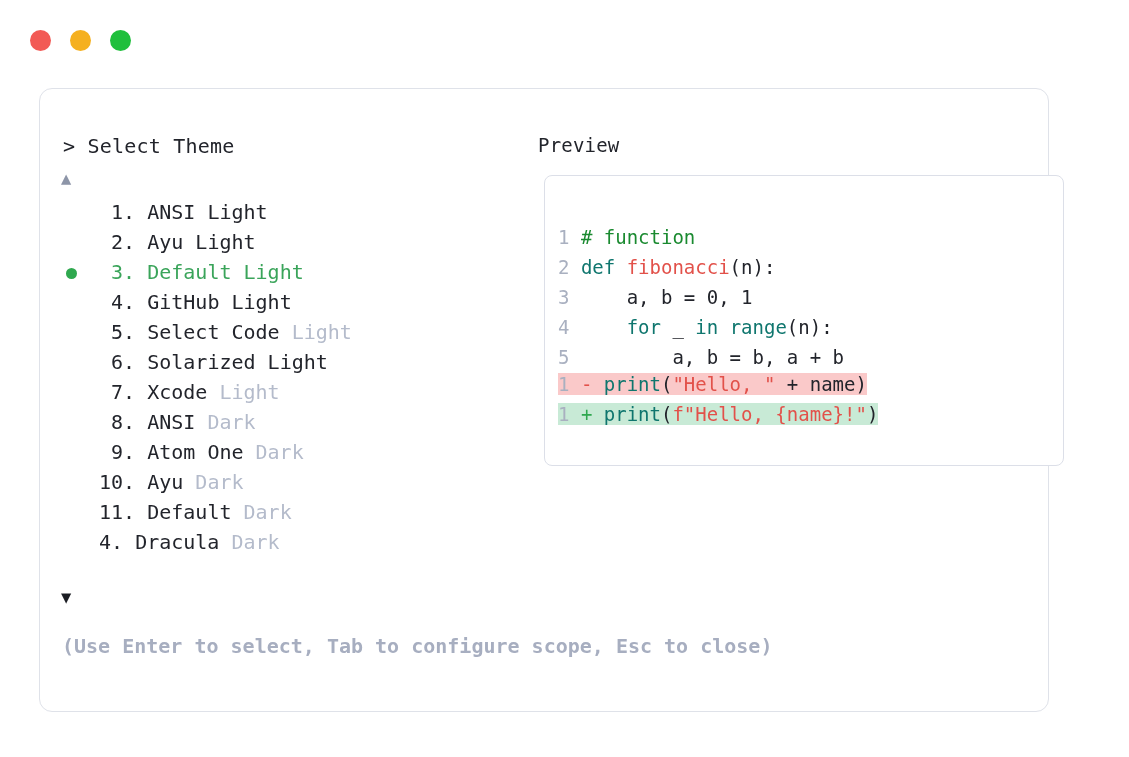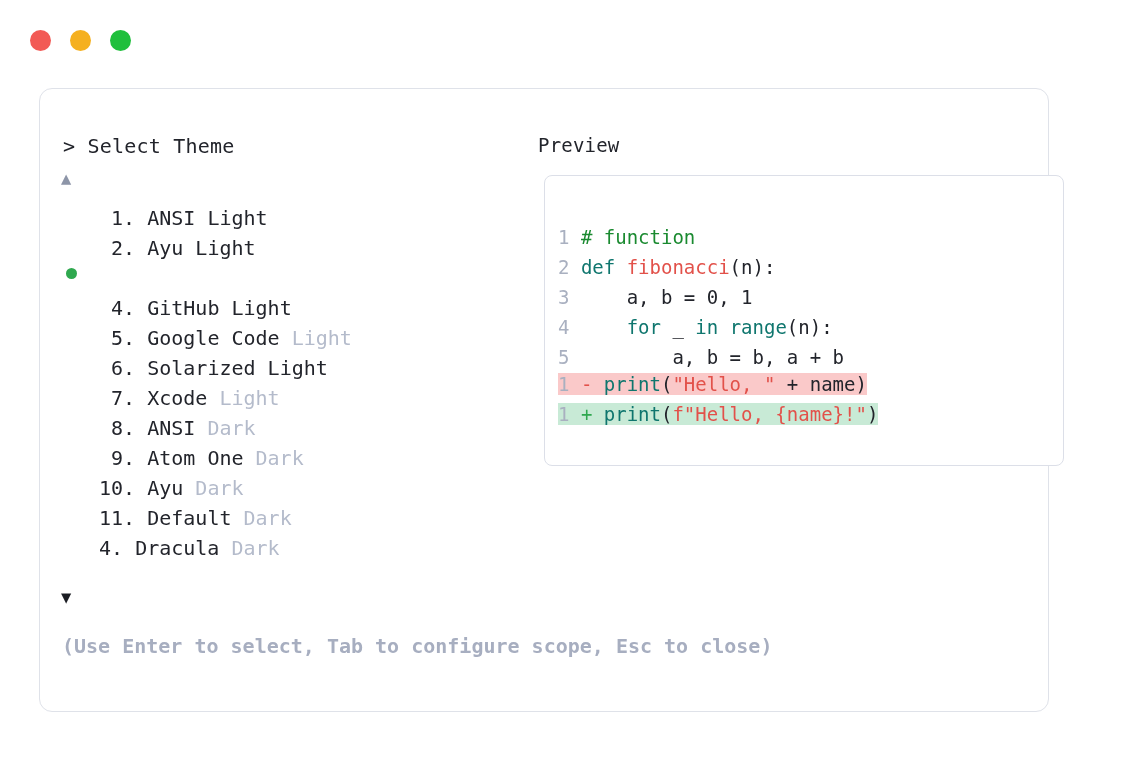--- a/index.html
+++ b/index.html
@@ -109,7 +109,7 @@
   .row-label {
     position: absolute;
     left: 36px;
-    top: 6px;
+    top: 0;
     white-space: pre;
   }
   .num { color: #22242b; }

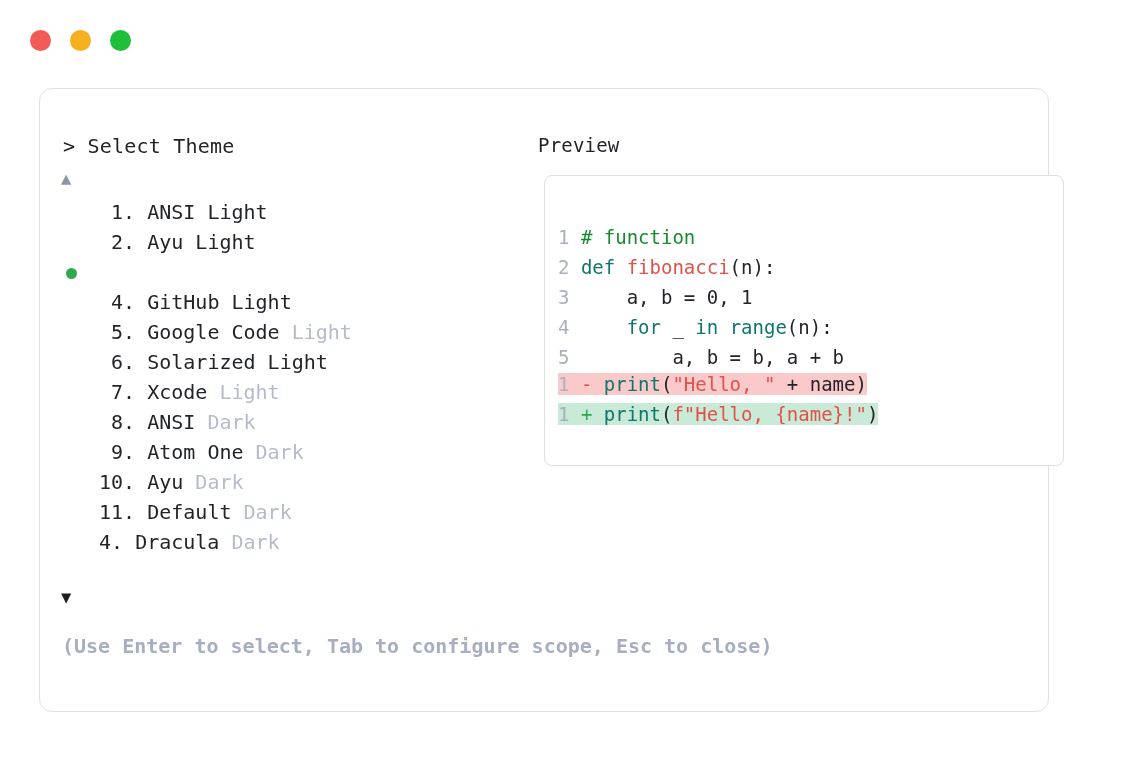--- a/index.html
+++ b/index.html
@@ -201,7 +201,7 @@
     <div class="theme-list" id="theme-list">
         <div class="theme-row"><span class="row-label"><span class="num"> 1. </span><span class="name">ANSI</span><span class="variant"> Light</span></span></div>
         <div class="theme-row"><span class="row-label"><span class="num"> 2. </span><span class="name">Ayu</span><span class="variant"> Light</span></span></div>
-        <div class="theme-row selected"><span class="bullet"></span></div>
+        <div class="theme-row selected"><span class="bullet"></span><span class="row-label"><span class="num"> 3. </span><span class="name">Default</span><span class="variant"> Light</span></span></div>
         <div class="theme-row"><span class="row-label"><span class="num"> 4. </span><span class="name">GitHub</span><span class="variant"> Light</span></span></div>
         <div class="theme-row dim-variant"><span class="row-label"><span class="num"> 5. </span><span class="name">Google Code</span><span class="variant"> Light</span></span></div>
         <div class="theme-row"><span class="row-label"><span class="num"> 6. </span><span class="name">Solarized</span><span class="variant"> Light</span></span></div>

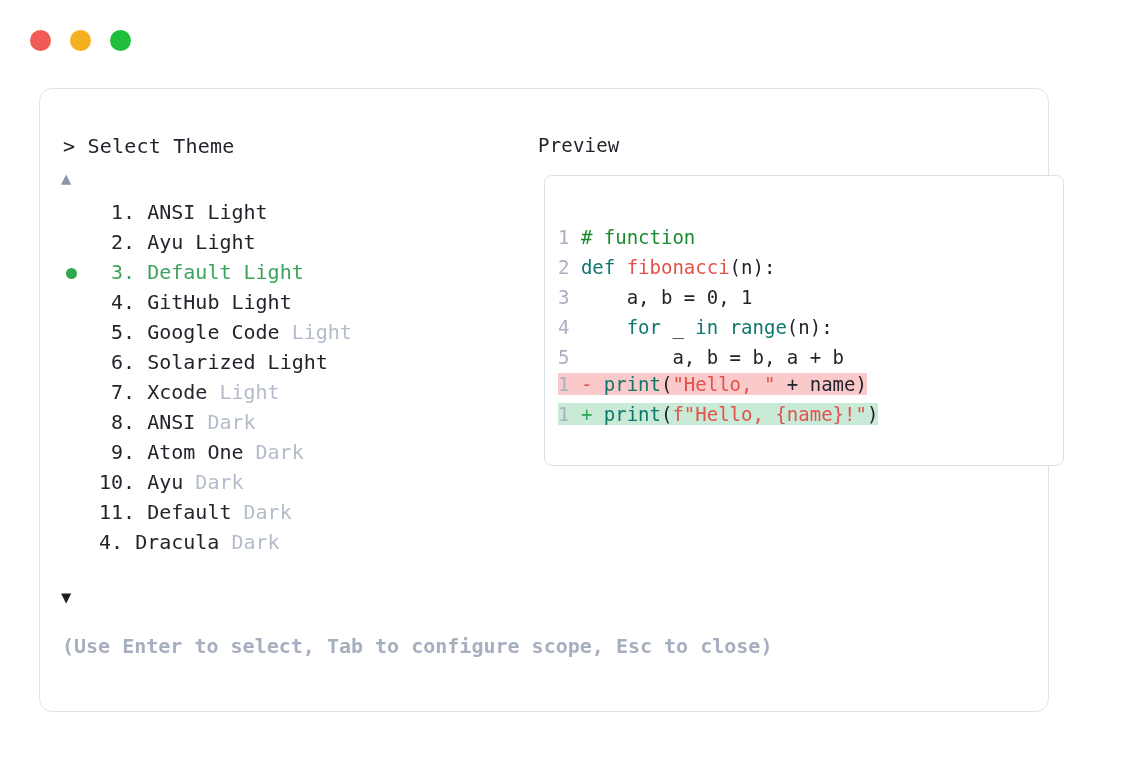--- a/index.html
+++ b/index.html
@@ -203,7 +203,7 @@
         <div class="theme-row"><span class="row-label"><span class="num"> 2. </span><span class="name">Ayu</span><span class="variant"> Light</span></span></div>
         <div class="theme-row selected"><span class="bullet"></span><span class="row-label"><span class="num"> 3. </span><span class="name">Default</span><span class="variant"> Light</span></span></div>
         <div class="theme-row"><span class="row-label"><span class="num"> 4. </span><span class="name">GitHub</span><span class="variant"> Light</span></span></div>
-        <div class="theme-row dim-variant"><span class="row-label"><span class="num"> 5. </span><span class="name">Google Code</span><span class="variant"> Light</span></span></div>
+        <div class="theme-row dim-variant"><span class="row-label"><span class="num"> 5. </span><span class="name">Select Code</span><span class="variant"> Light</span></span></div>
         <div class="theme-row"><span class="row-label"><span class="num"> 6. </span><span class="name">Solarized</span><span class="variant"> Light</span></span></div>
         <div class="theme-row dim-variant"><span class="row-label"><span class="num"> 7. </span><span class="name">Xcode</span><span class="variant"> Light</span></span></div>
         <div class="theme-row dim-variant"><span class="row-label"><span class="num"> 8. </span><span class="name">ANSI</span><span class="variant"> Dark</span></span></div>

